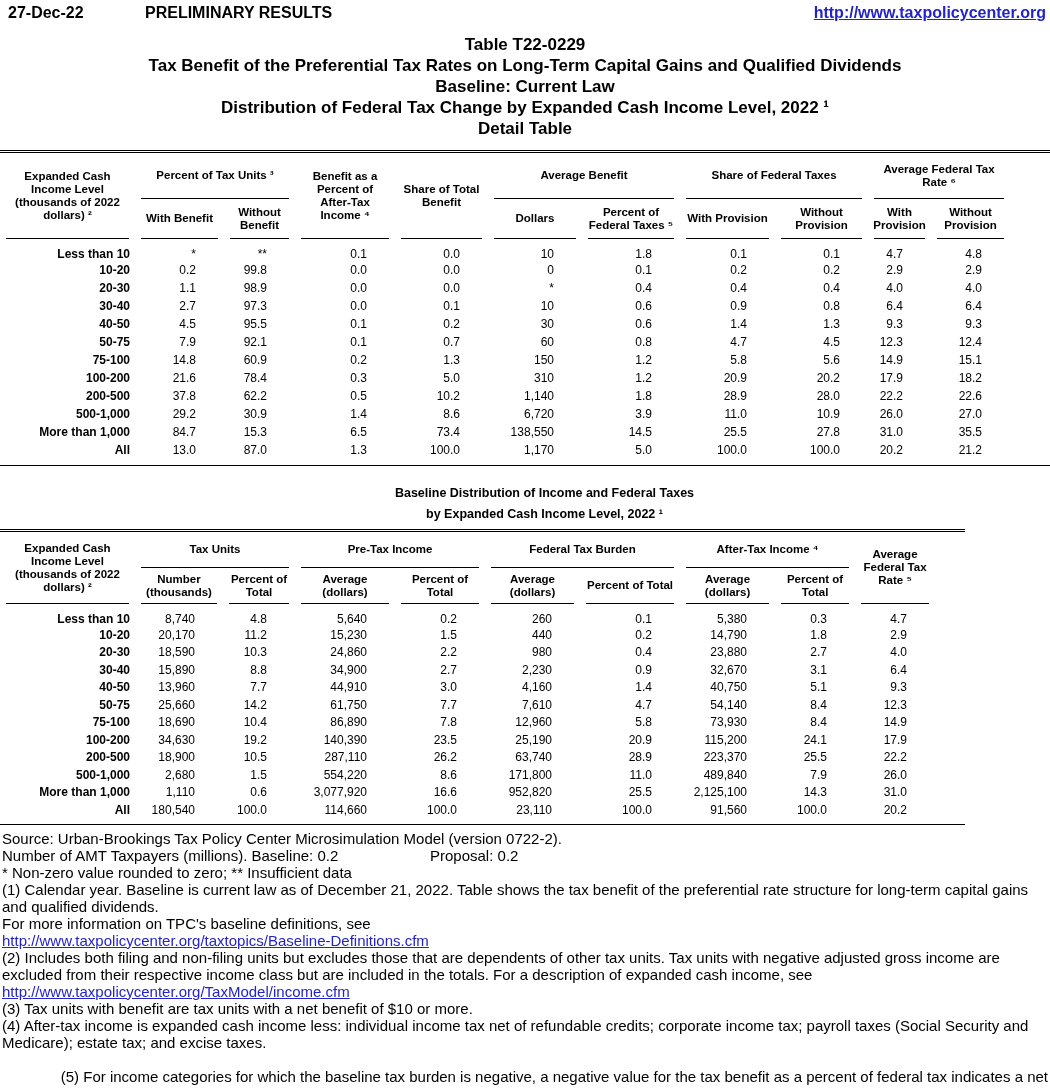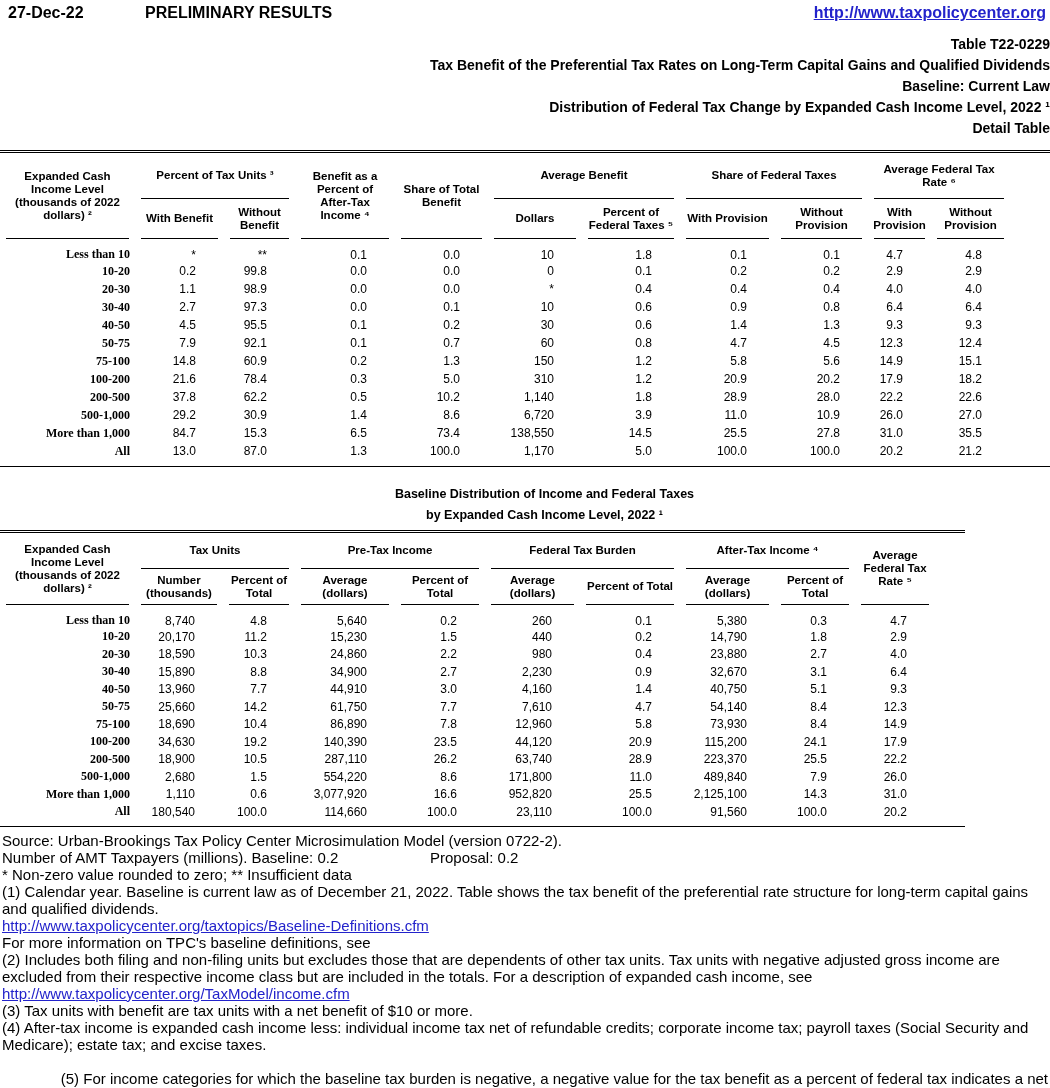--- a/index.html
+++ b/index.html
@@ -19,7 +19,7 @@
   .tb-link { position:absolute; right:4px; top:4px; font-weight:bold; }
 
   
-  .titles { text-align:right; font-weight:bold; font-size:14px; line-height:21px; margin-top:14px; }
+  .titles { text-align:center; font-weight:bold; font-size:17px; line-height:21px; margin-top:14px; }
 
   
   .rule-double { border-top:3px double #000; height:0; }

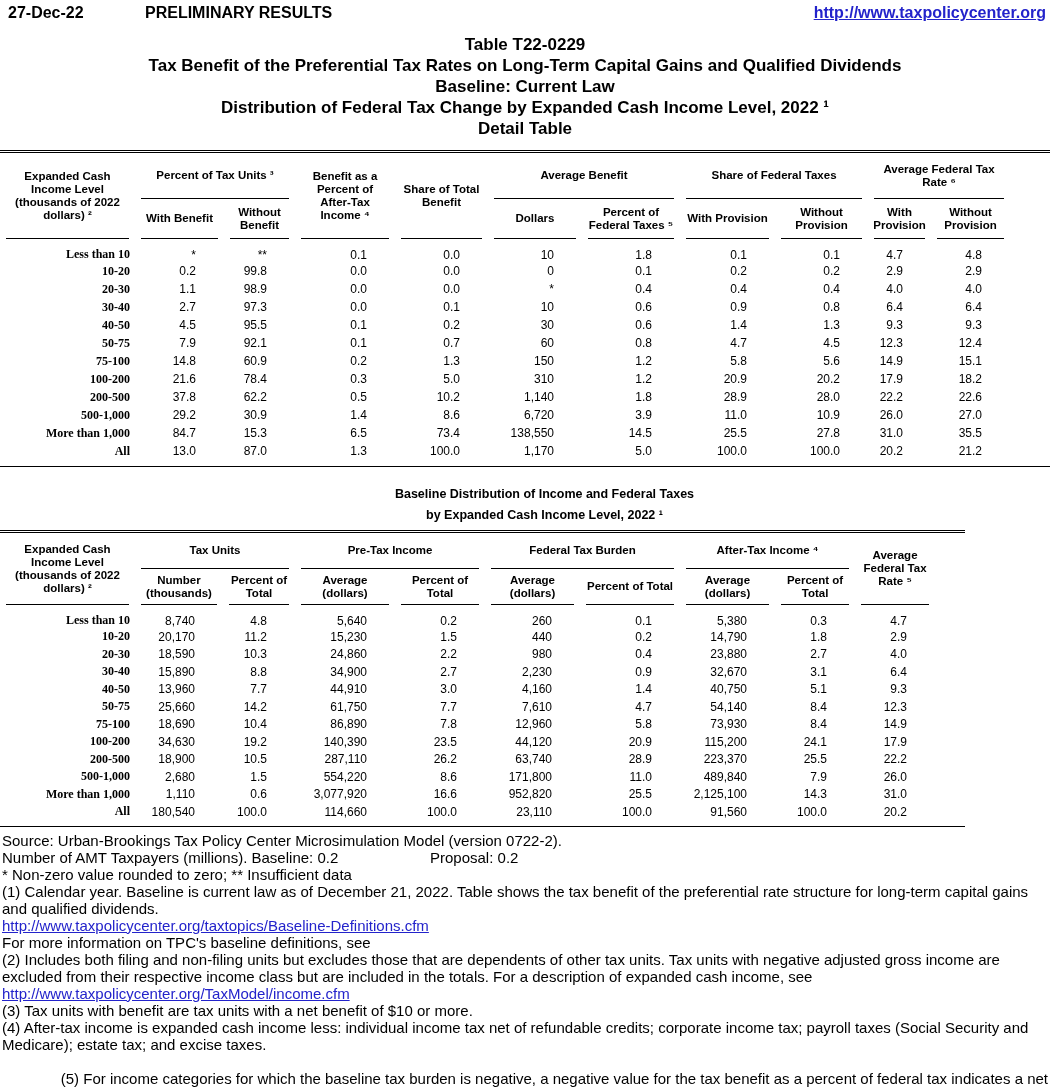--- a/index.html
+++ b/index.html
@@ -39,7 +39,7 @@
   .h1b { height:36px; } .h2b { height:36px; } .hbb { height:72px; }
   td { text-align:right; padding-right:28px; height:18px; font-size:12px; white-space:nowrap; }
   #t2 td { height:17.5px; }
-  td.rowlabel { font-weight:bold; padding-right:5px;font-family:Liberation Serif, serif; }
+  td.rowlabel { font-weight:bold; padding-right:5px; }
   tbody tr:first-child td { padding-top:8px; }
 
   .t2title { text-align:center; font-weight:bold; font-size:12.5px; line-height:21px; margin:17px 0 4px 0;padding-left:39px; }

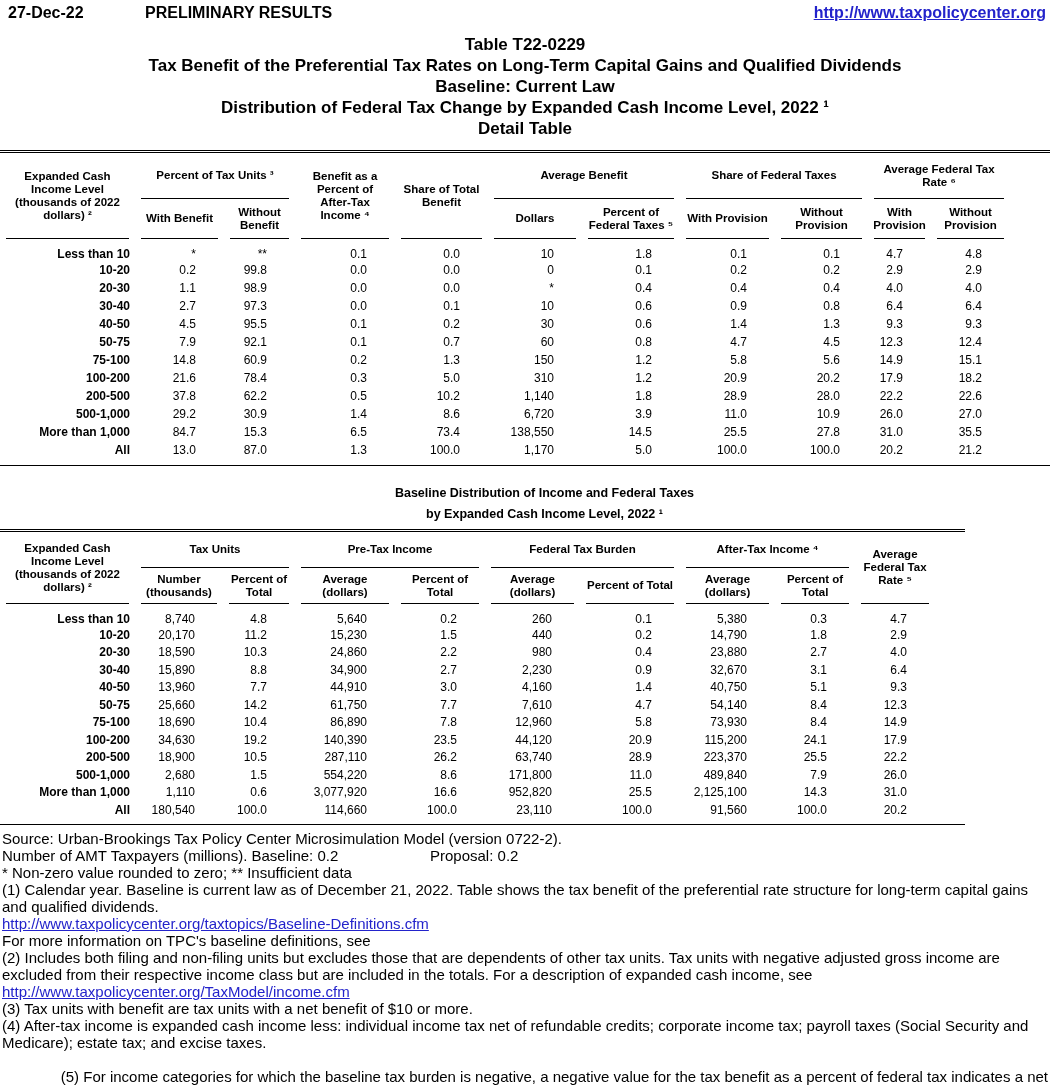--- a/index.html
+++ b/index.html
@@ -455,7 +455,7 @@
           <td>19.2</td>
           <td>140,390</td>
           <td>23.5</td>
-          <td>44,120</td>
+          <td>25,190</td>
           <td>20.9</td>
           <td>115,200</td>
           <td>24.1</td>

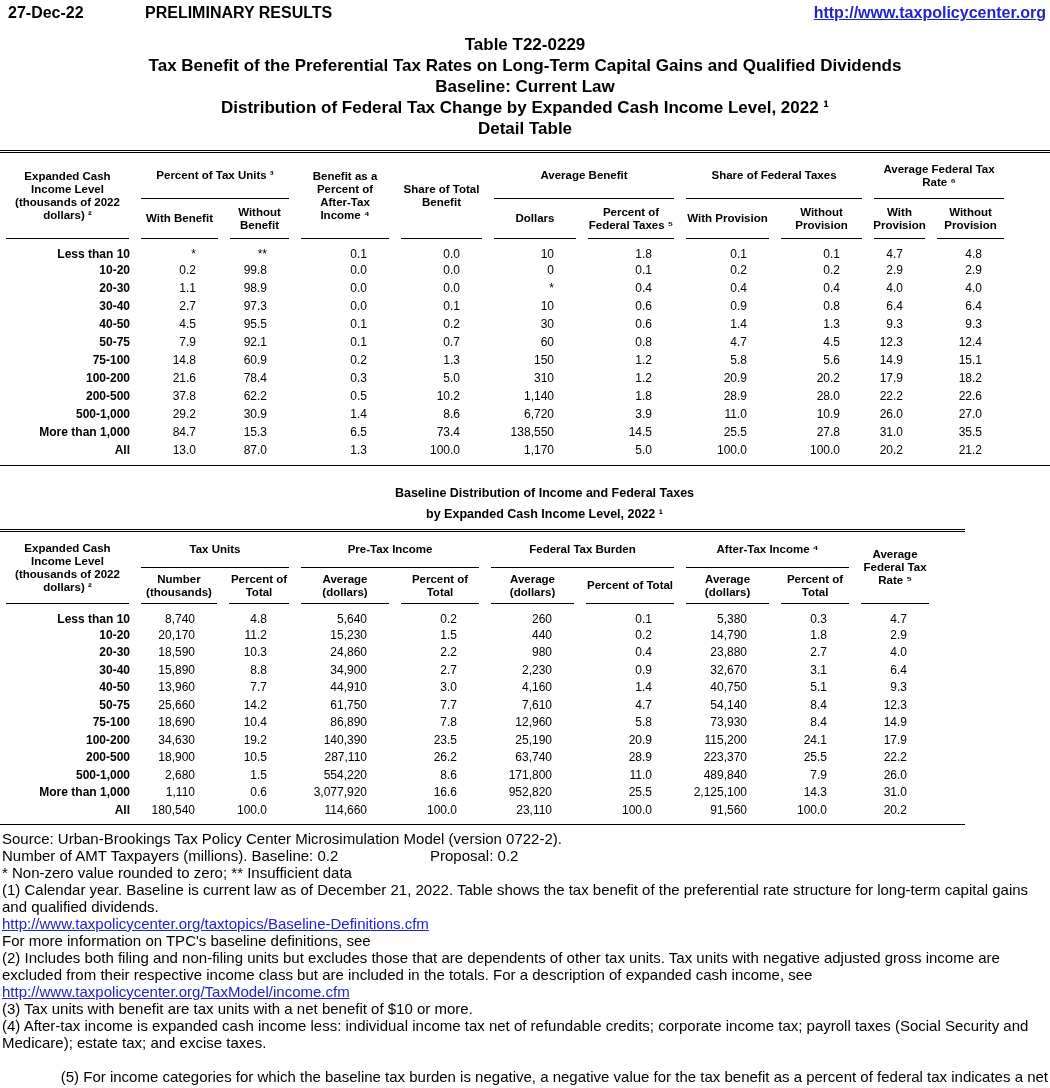--- a/index.html
+++ b/index.html
@@ -521,8 +521,8 @@
   </div>
   <div>* Non-zero value rounded to zero; ** Insufficient data</div>
   <div>(1) Calendar year. Baseline is current law as of December 21, 2022. Table shows the tax benefit of the preferential rate structure for long-term capital gains and qualified dividends.</div>
+  <div>For more information on TPC's baseline definitions, see</div>
   <div><a href="#">http://www.taxpolicycenter.org/taxtopics/Baseline-Definitions.cfm</a></div>
-  <div>For more information on TPC's baseline definitions, see</div>
   <div>(2) Includes both filing and non-filing units but excludes those that are dependents of other tax units. Tax units with negative adjusted gross income are excluded from their respective income class but are included in the totals. For a description of expanded cash income, see</div>
   <div><a href="#">http://www.taxpolicycenter.org/TaxModel/income.cfm</a></div>
   <div>(3) Tax units with benefit are tax units with a net benefit of $10 or more.</div>

